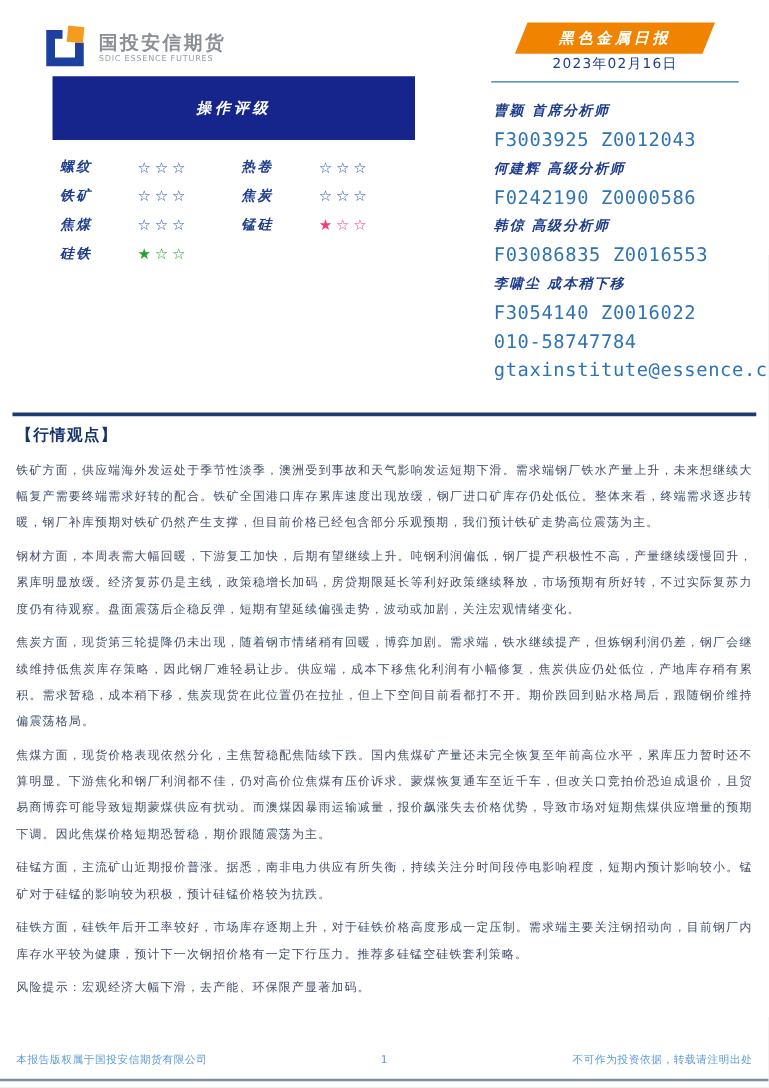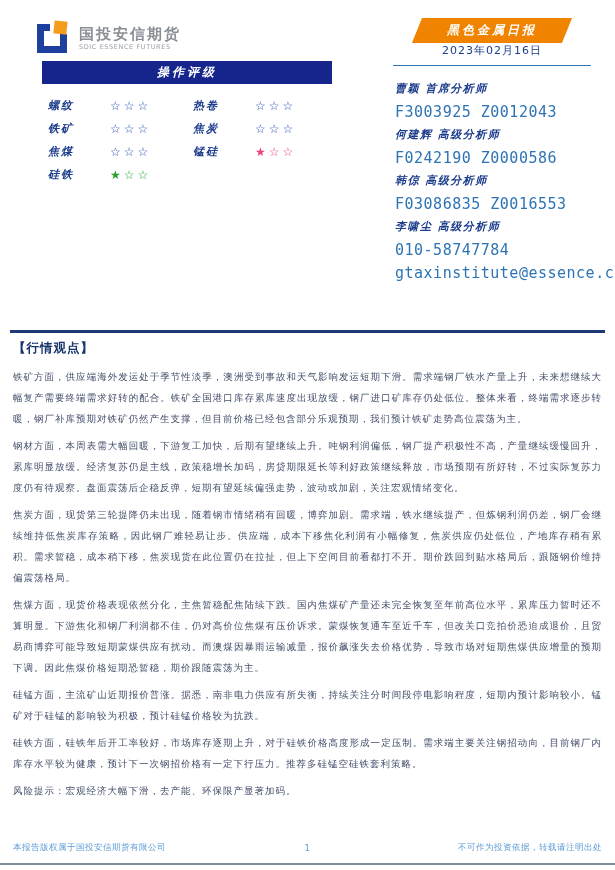--- a/index.html
+++ b/index.html
@@ -14,7 +14,7 @@
   
   .rating-box{position:absolute;left:42px;top:61px;width:290px;}
   .rating-header{background:#15258c;color:#ffffff;text-align:center;font-size:12px;
-    font-weight:bold;letter-spacing:3px;padding:3px 0;font-style:italic;}
+    font-weight:bold;letter-spacing:3px;padding:17px 0;font-style:italic;}
   .rating-grid{margin-top:10px;}
   .rating-row{display:flex;height:23px;align-items:center;}
   .rating-cell{display:flex;width:50%;align-items:center;}

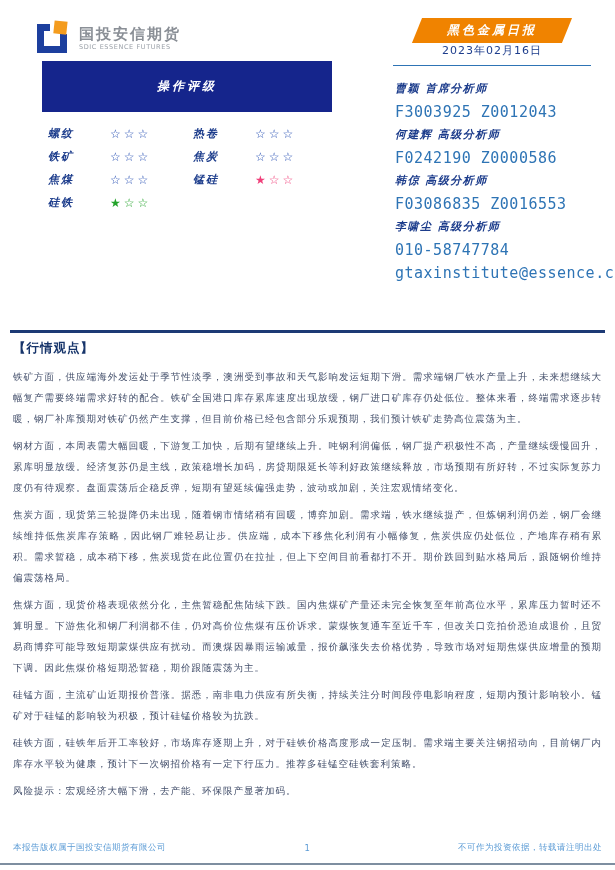--- a/index.html
+++ b/index.html
@@ -120,7 +120,7 @@
       <div class="an-code">F0242190 Z0000586</div>
       <div class="an-name">韩倞 高级分析师</div>
       <div class="an-code">F03086835 Z0016553</div>
-      <div class="an-name">李啸尘 高级分析师</div>
+      <div class="an-name">李啸尘 成本稍下移</div>
       <div class="an-code">010-58747784</div>
       <div class="an-code">gtaxinstitute@essence.com.cn</div>
     </div>

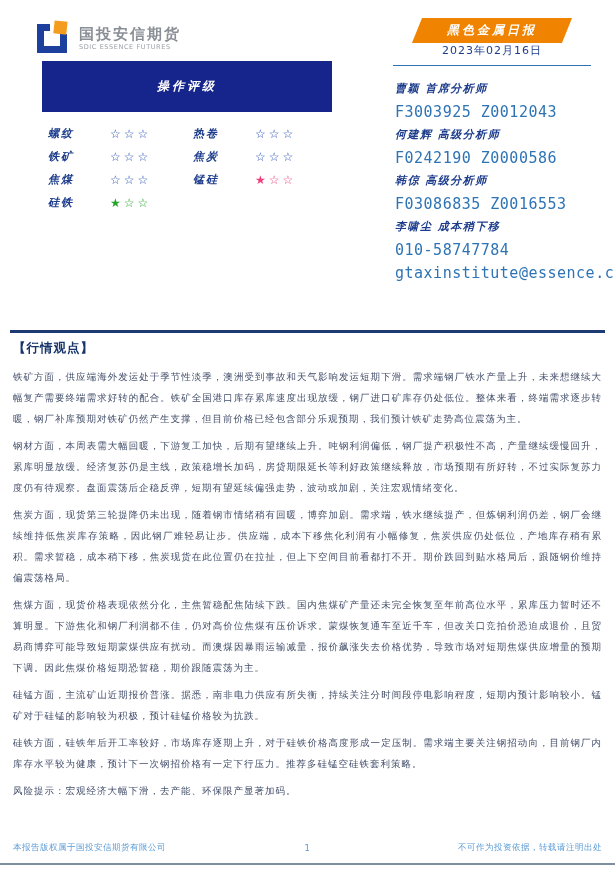--- a/index.html
+++ b/index.html
@@ -121,6 +121,7 @@
       <div class="an-name">韩倞 高级分析师</div>
       <div class="an-code">F03086835 Z0016553</div>
       <div class="an-name">李啸尘 成本稍下移</div>
+      <div class="an-code">F3054140 Z0016022</div>
       <div class="an-code">010-58747784</div>
       <div class="an-code">gtaxinstitute@essence.com.cn</div>
     </div>

